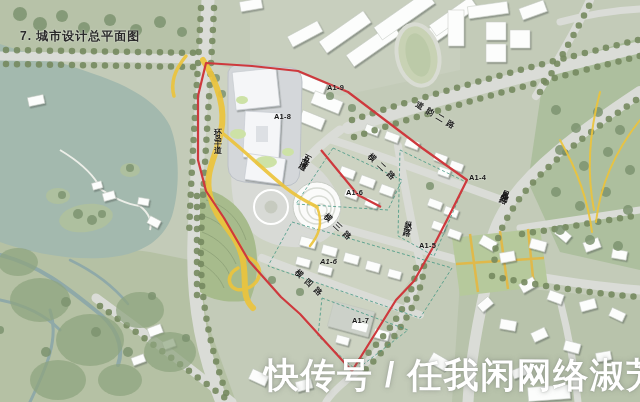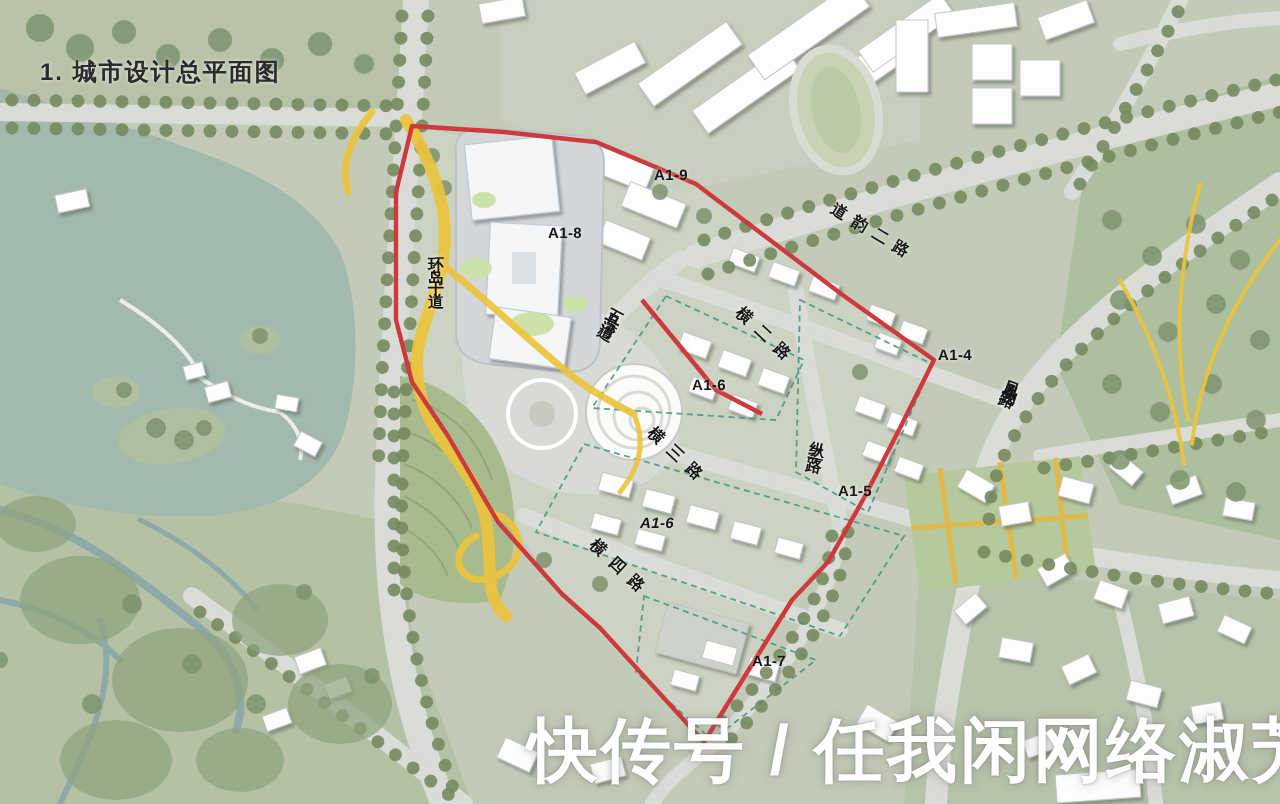--- a/index.html
+++ b/index.html
@@ -321,7 +321,7 @@
     </g>
   </svg>
 
-  <div class="lbl title" style="left:20px;top:28px;">1. 城市设计总平面图</div>
+  <div class="lbl title" style="left:20px;top:28px;">7. 城市设计总平面图</div>
 
   <div class="lbl parcel" style="left:274px;top:112px;">A1-8</div>
   <div class="lbl parcel" style="left:327px;top:83px;">A1-9</div>

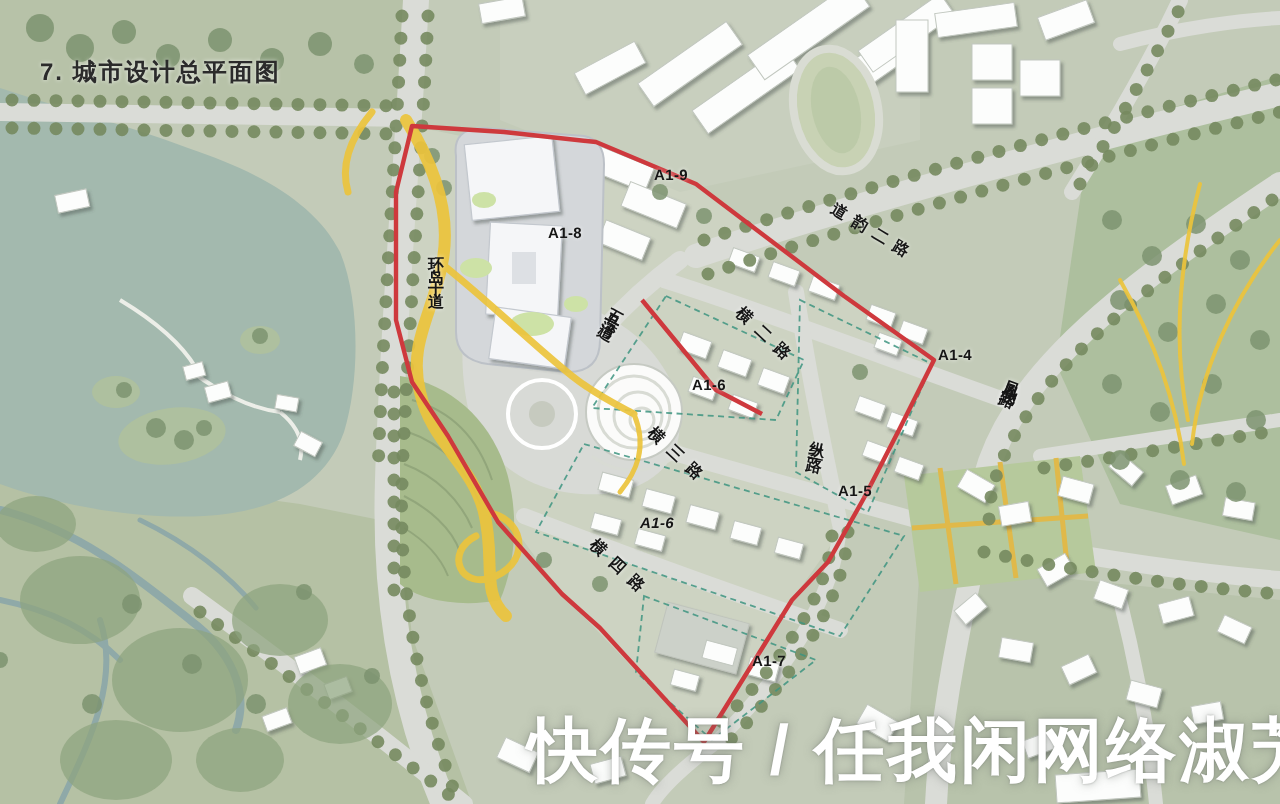--- a/index.html
+++ b/index.html
@@ -329,7 +329,7 @@
   <div class="lbl parcel" style="left:453px;top:173px;margin-left:16px;">A1-4</div>
   <div class="lbl parcel" style="left:419px;top:241px;">A1-5</div>
   <div class="lbl parcel" style="left:320px;top:257px;font-style:italic;">A1-6</div>
-  <div class="lbl parcel" style="left:352px;top:326px;margin-left:24px;">A1-7</div>
+  <div class="lbl parcel" style="left:352px;top:316px;">A1-7</div>
 
   <div class="lbl road vert" style="left:211px;top:122px;letter-spacing:6px;">环岛干道</div>
   <div class="lbl road vert" style="left:306px;top:146px;letter-spacing:3px;transform:rotate(28deg);">五号湾道</div>

